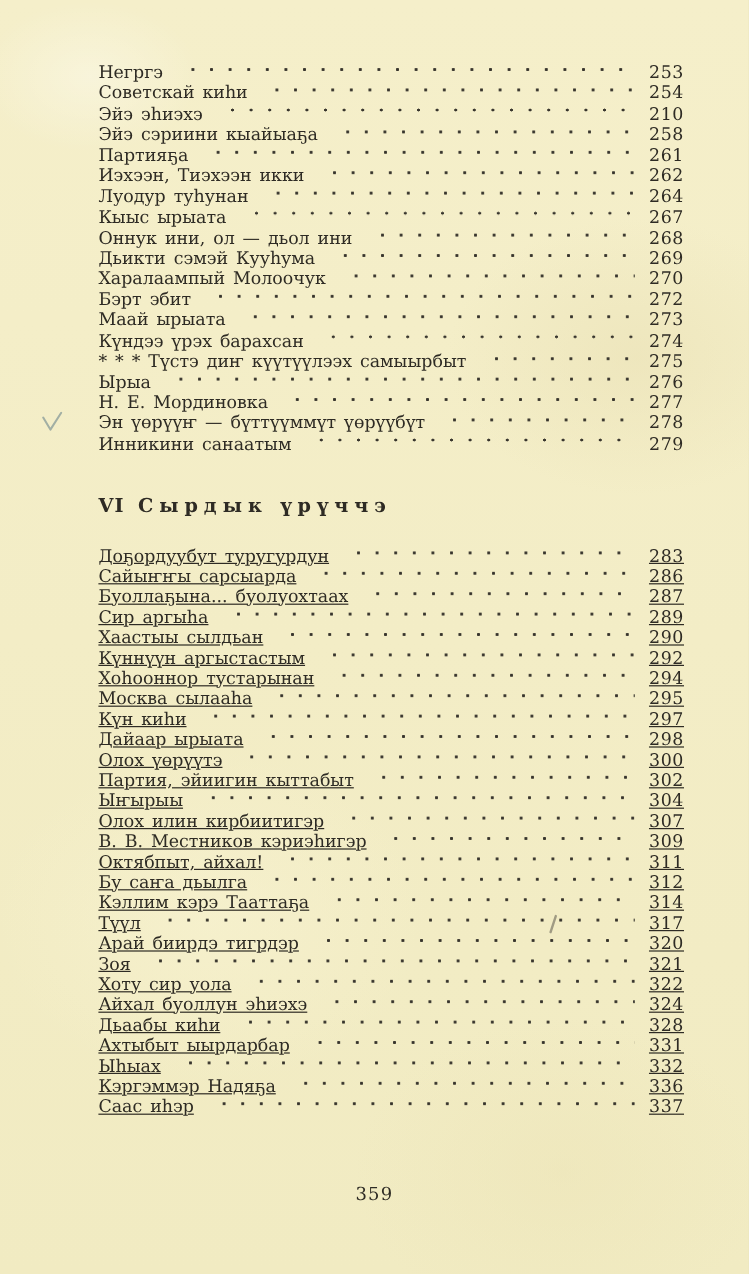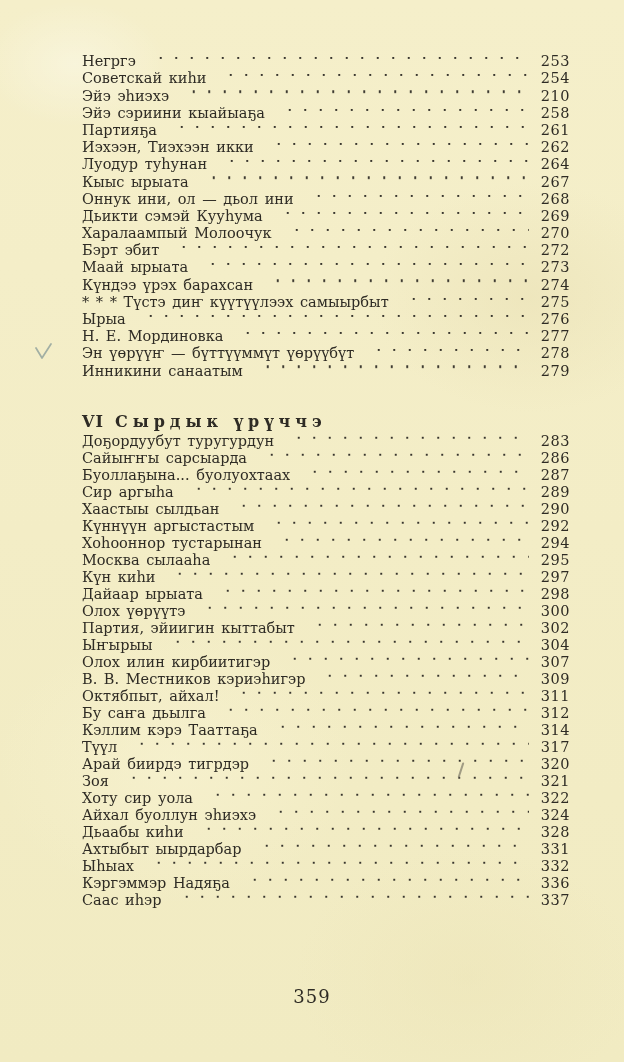--- a/index.html
+++ b/index.html
@@ -31,7 +31,7 @@
   }
   .n{min-width:32px;text-align:right;letter-spacing:.5px;}
   .heading{margin:33px 0 0;font-size:16px;font-weight:bold;line-height:20px;}
-  .heading + .list{}
+  .heading + .list{margin-top:23px;text-decoration:underline;}
   .hnum{letter-spacing:1px;margin-right:11px;}
   .htitle{letter-spacing:5px;}
   .footer{position:absolute;left:0;right:0;top:986px;text-align:center;font-size:18px;letter-spacing:1px;}

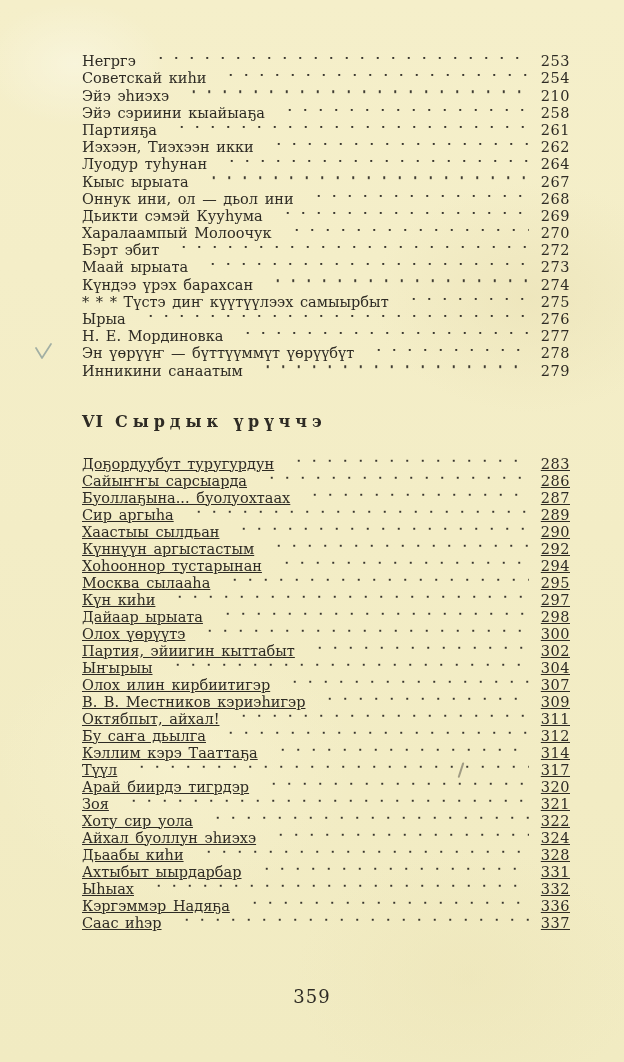--- a/index.html
+++ b/index.html
@@ -34,7 +34,7 @@
   .heading + .list{margin-top:23px;text-decoration:underline;}
   .hnum{letter-spacing:1px;margin-right:11px;}
   .htitle{letter-spacing:5px;}
-  .footer{position:absolute;left:0;right:0;top:986px;text-align:center;font-size:18px;letter-spacing:1px;}
+  .footer{position:absolute;left:0;right:0;top:986px;text-align:center;font-size:15px;letter-spacing:1px;}
   .checkmark{position:absolute;left:34px;top:343px;}
   .slash{
     position:absolute;left:460px;top:762px;width:1.6px;height:16px;

